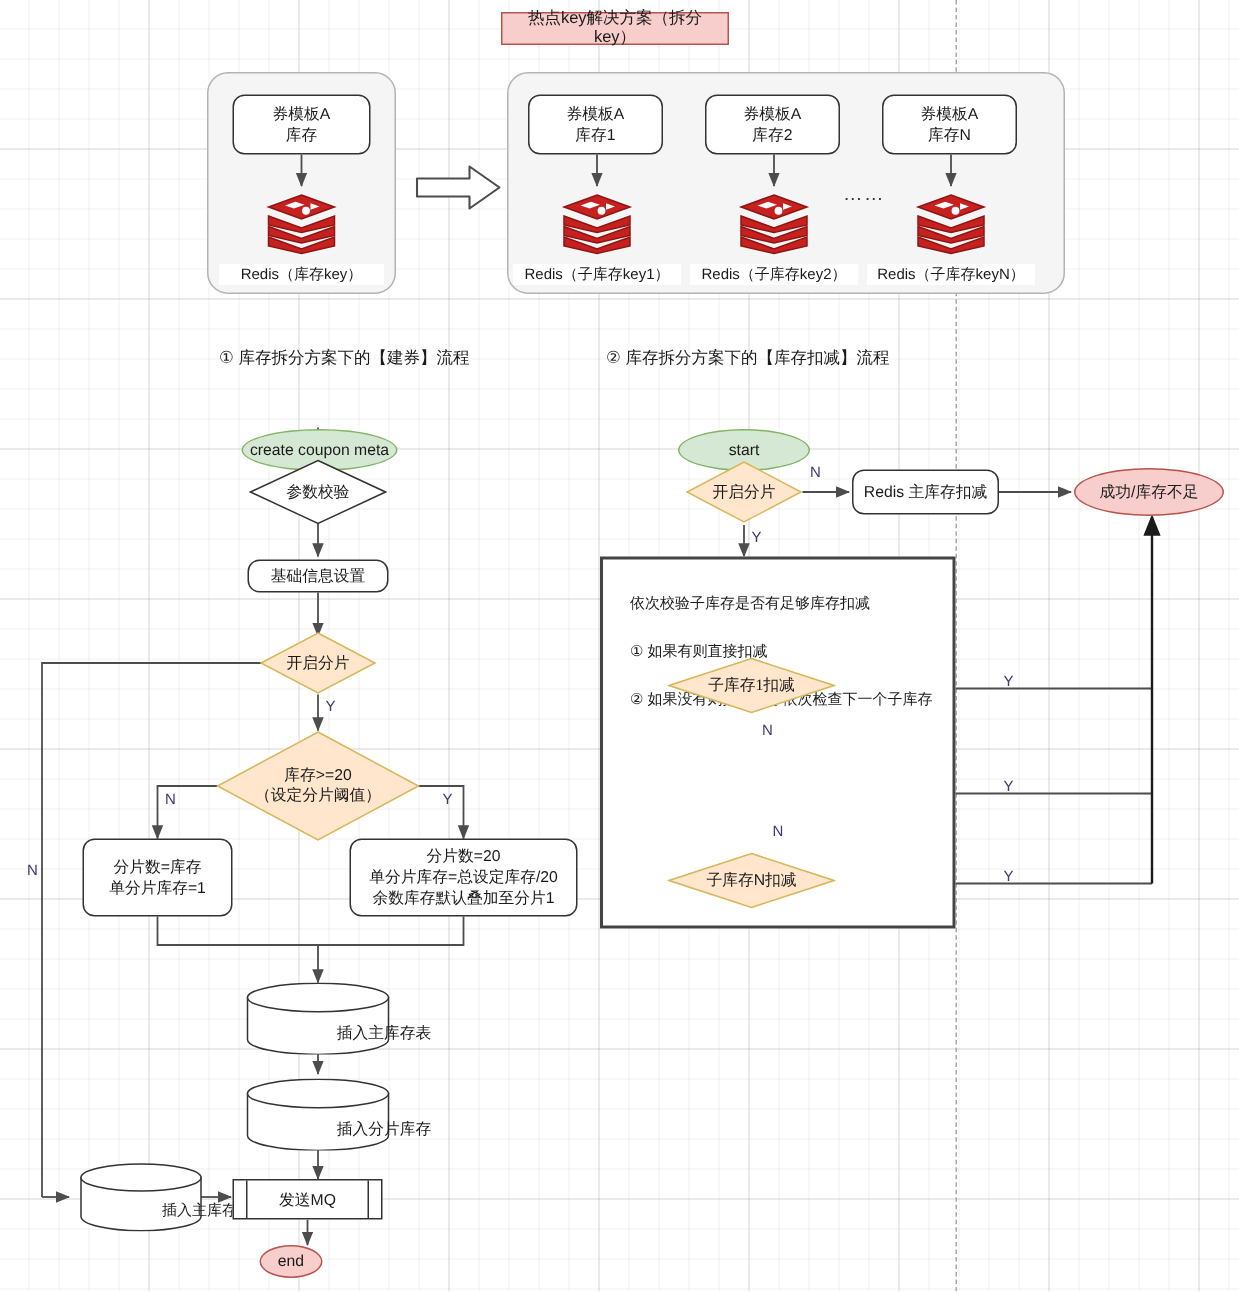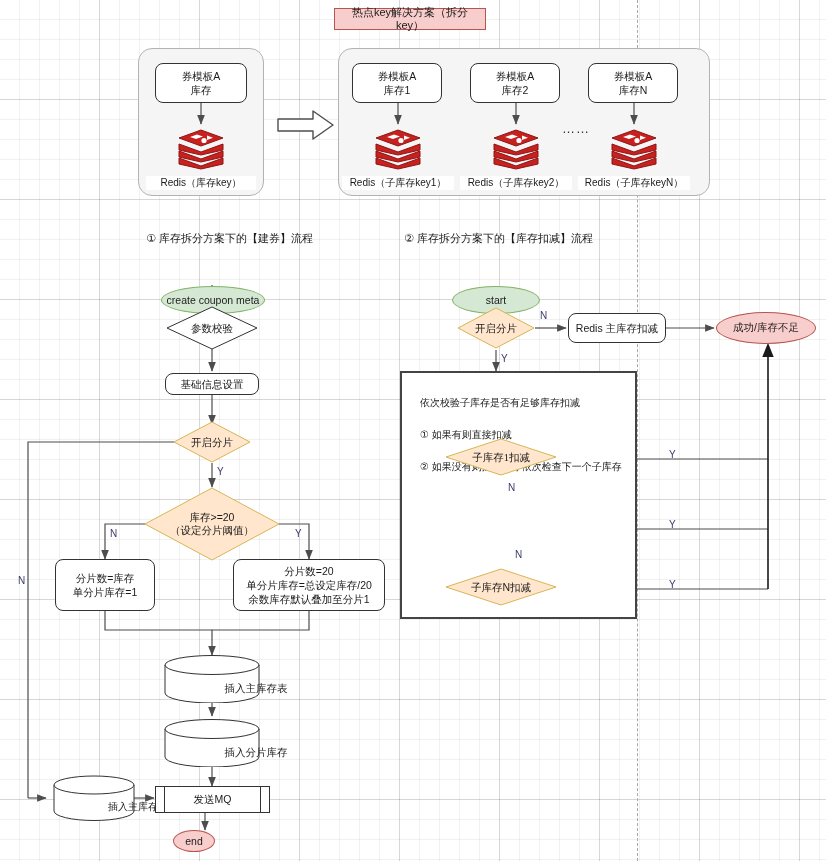--- a/index.html
+++ b/index.html
@@ -295,7 +295,7 @@
     <div class="cyl-label" style="top:25px;font-size:10px;">插入主库存表</div>
   </div>
 
-  <div class="abs mq ctr" style="left:155px;top:786px;width:115px;height:27px;">发送MQ</div>
+  <div class="abs mq ctr" style="left:155px;top:786px;width:100px;height:27px;">发送MQ</div>
 
   <div class="abs ellipse-pink ctr" style="left:173px;top:830px;width:42px;height:22px;">end</div>
 

